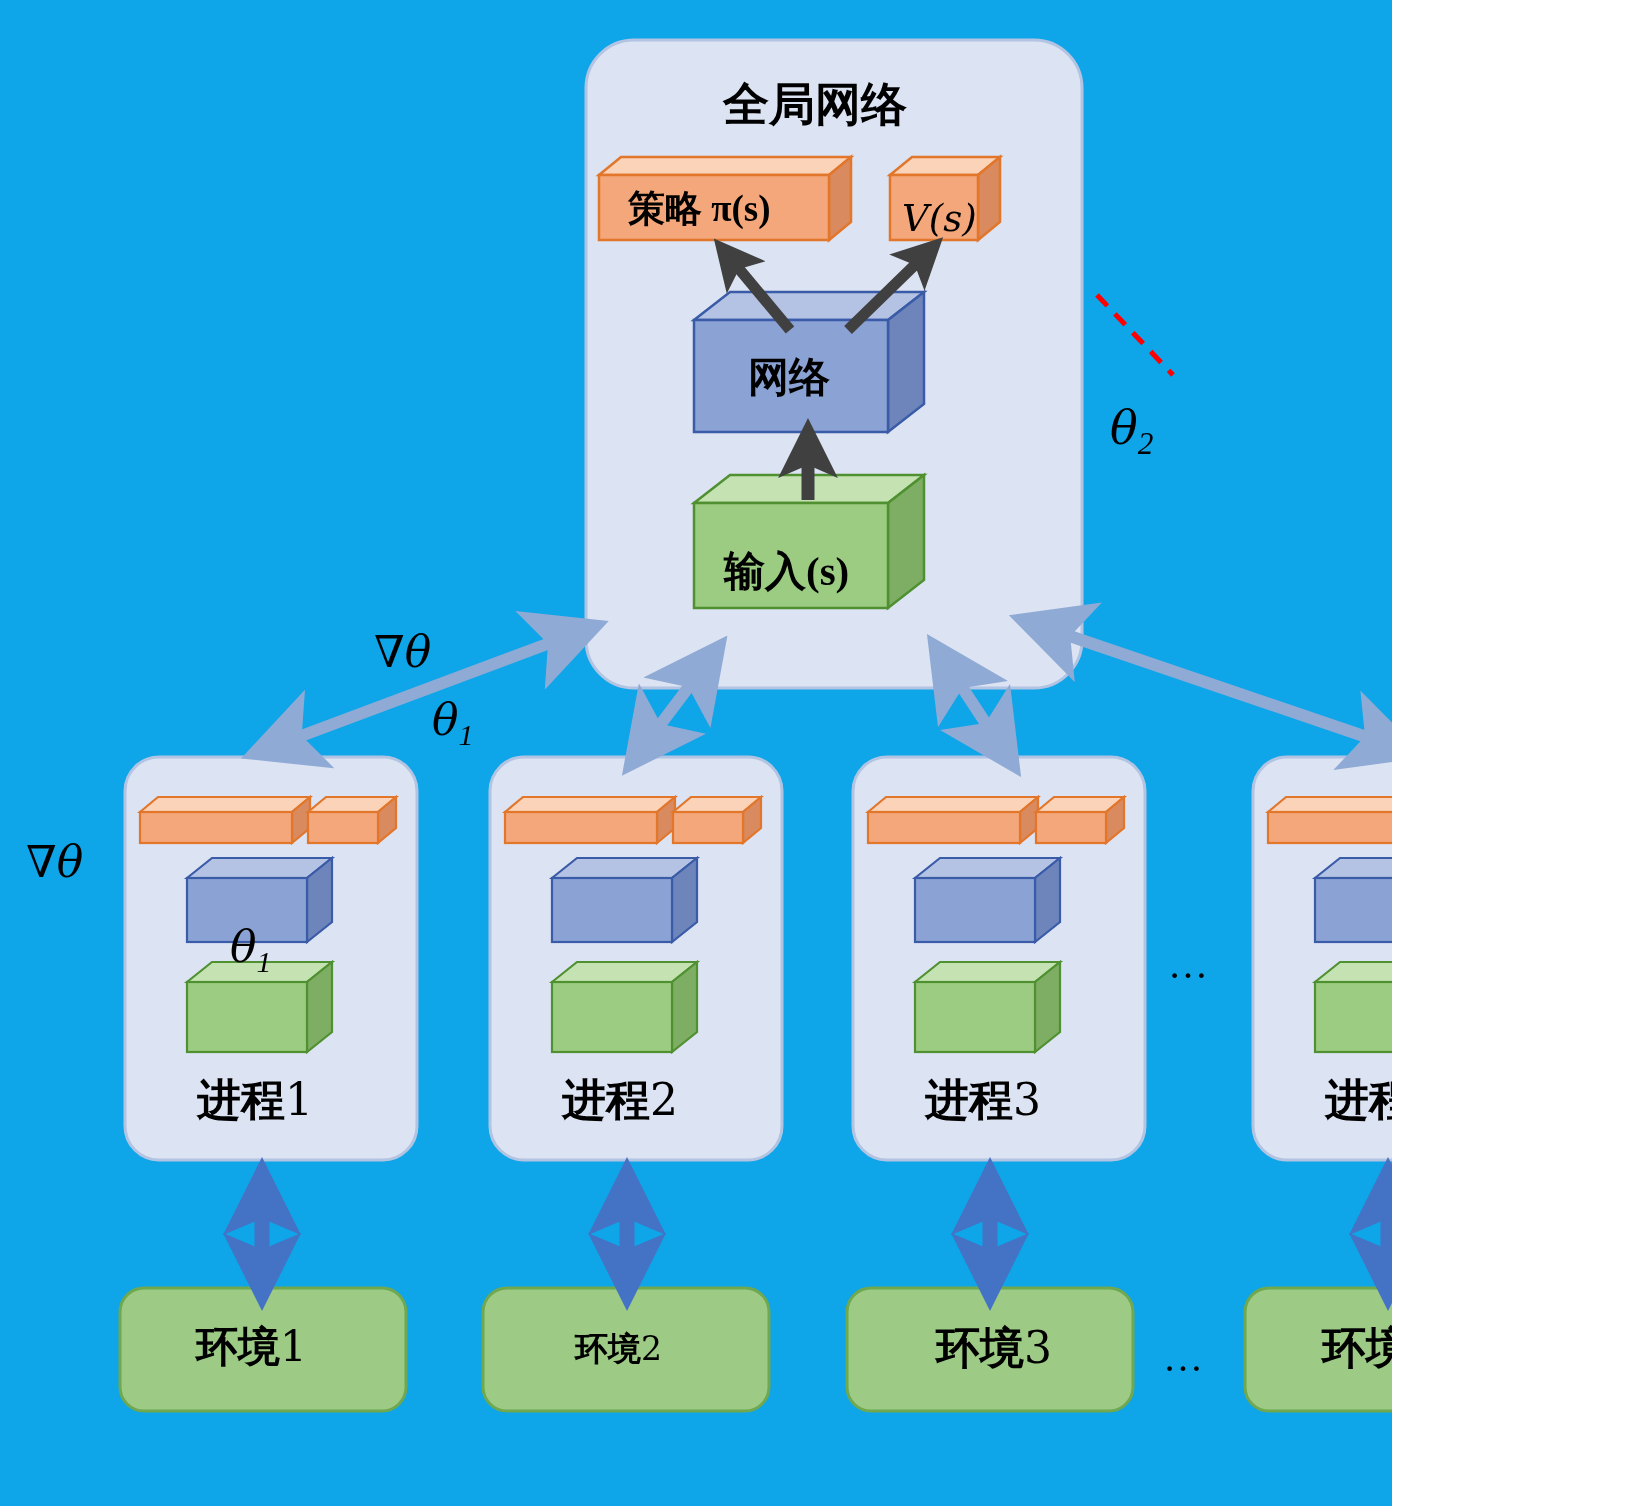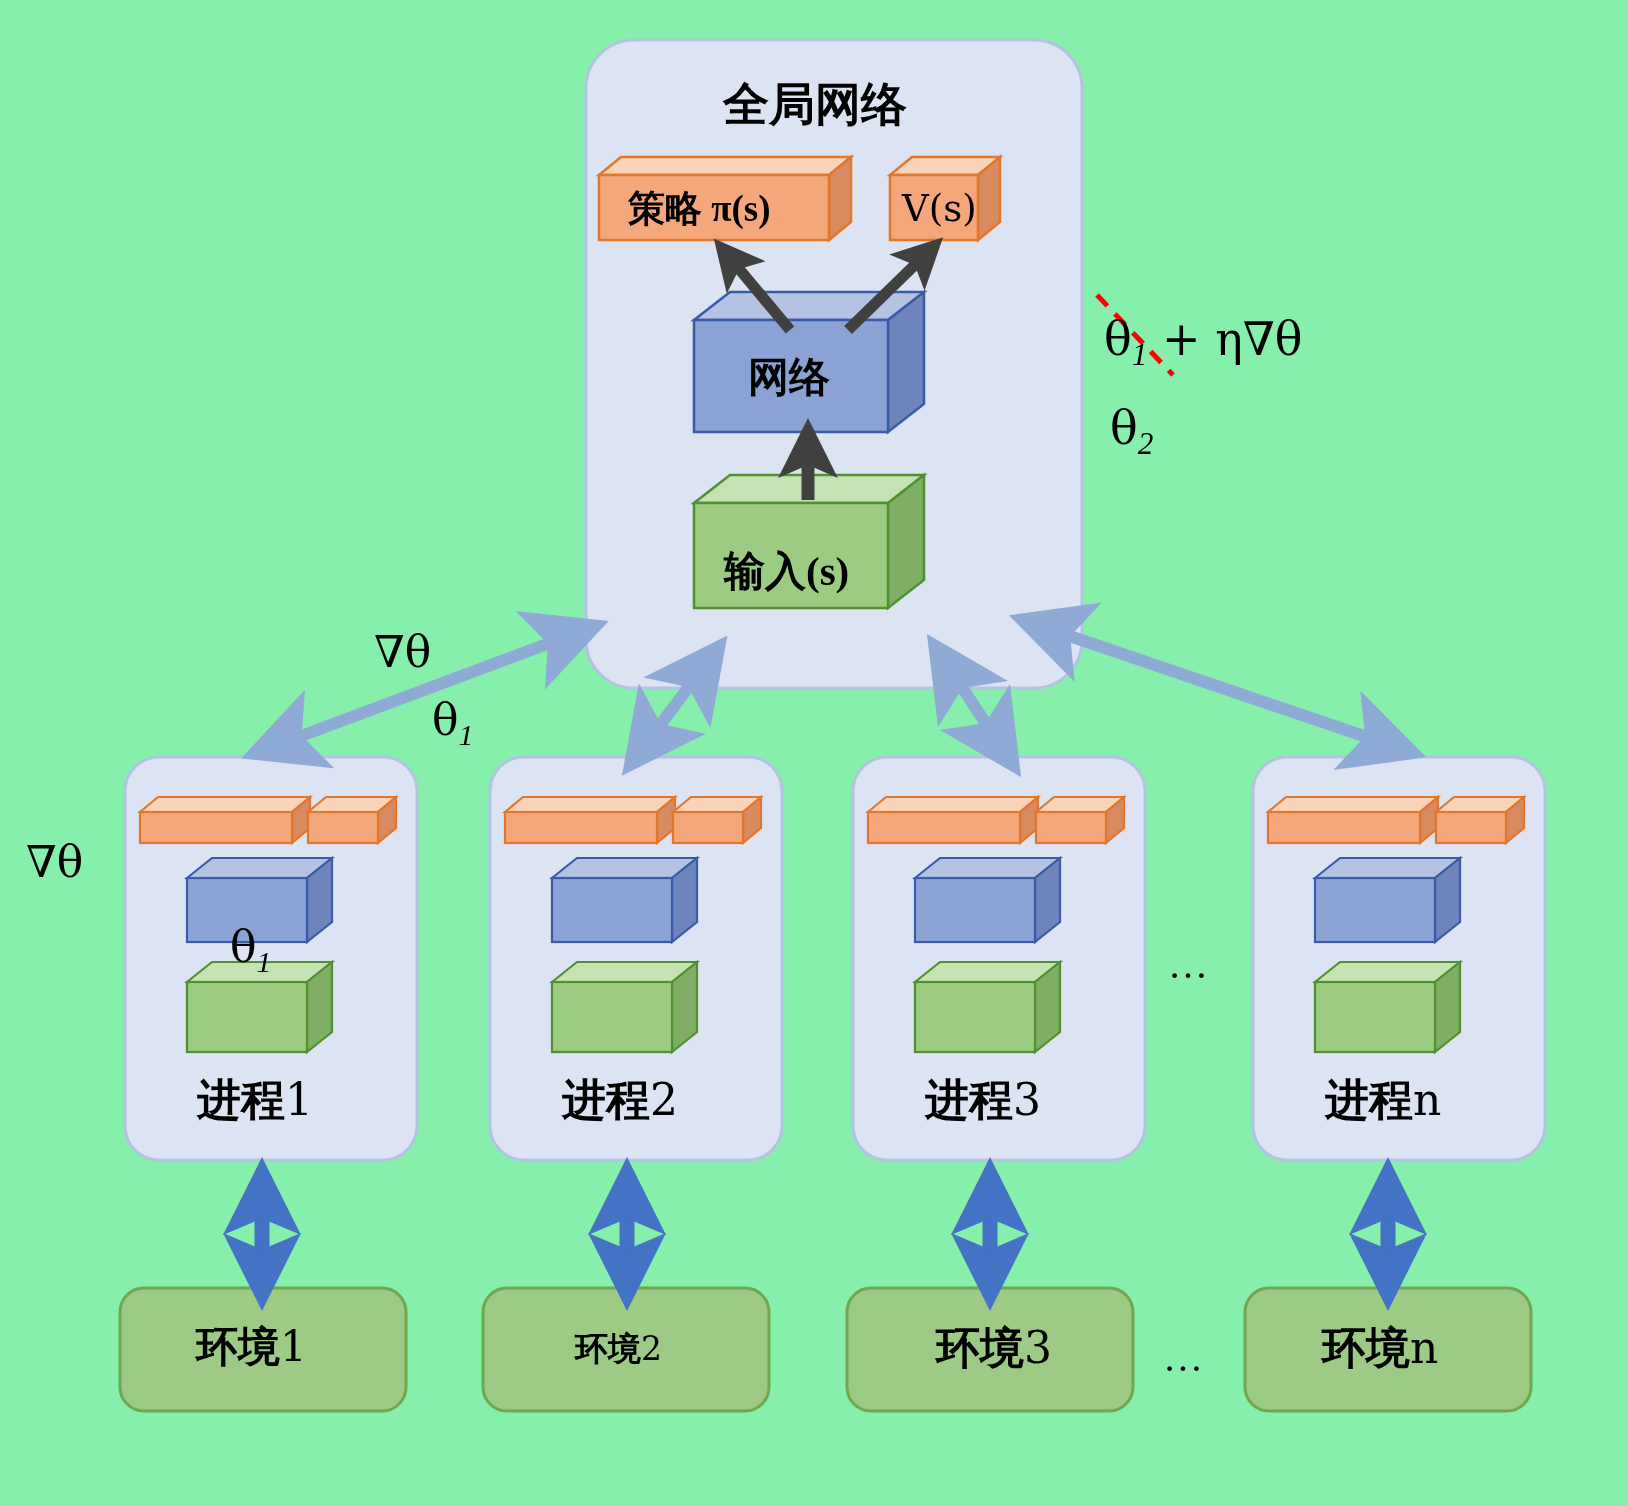--- a/index.html
+++ b/index.html
@@ -12,9 +12,9 @@
   }
   #stage {
     position: relative;
-    width: 1628px;
+    width: 1392px;
     height: 1506px;
-    background: #86efac;
+    background: #0ea5e9;
     overflow: hidden;
   }
   svg.layer {

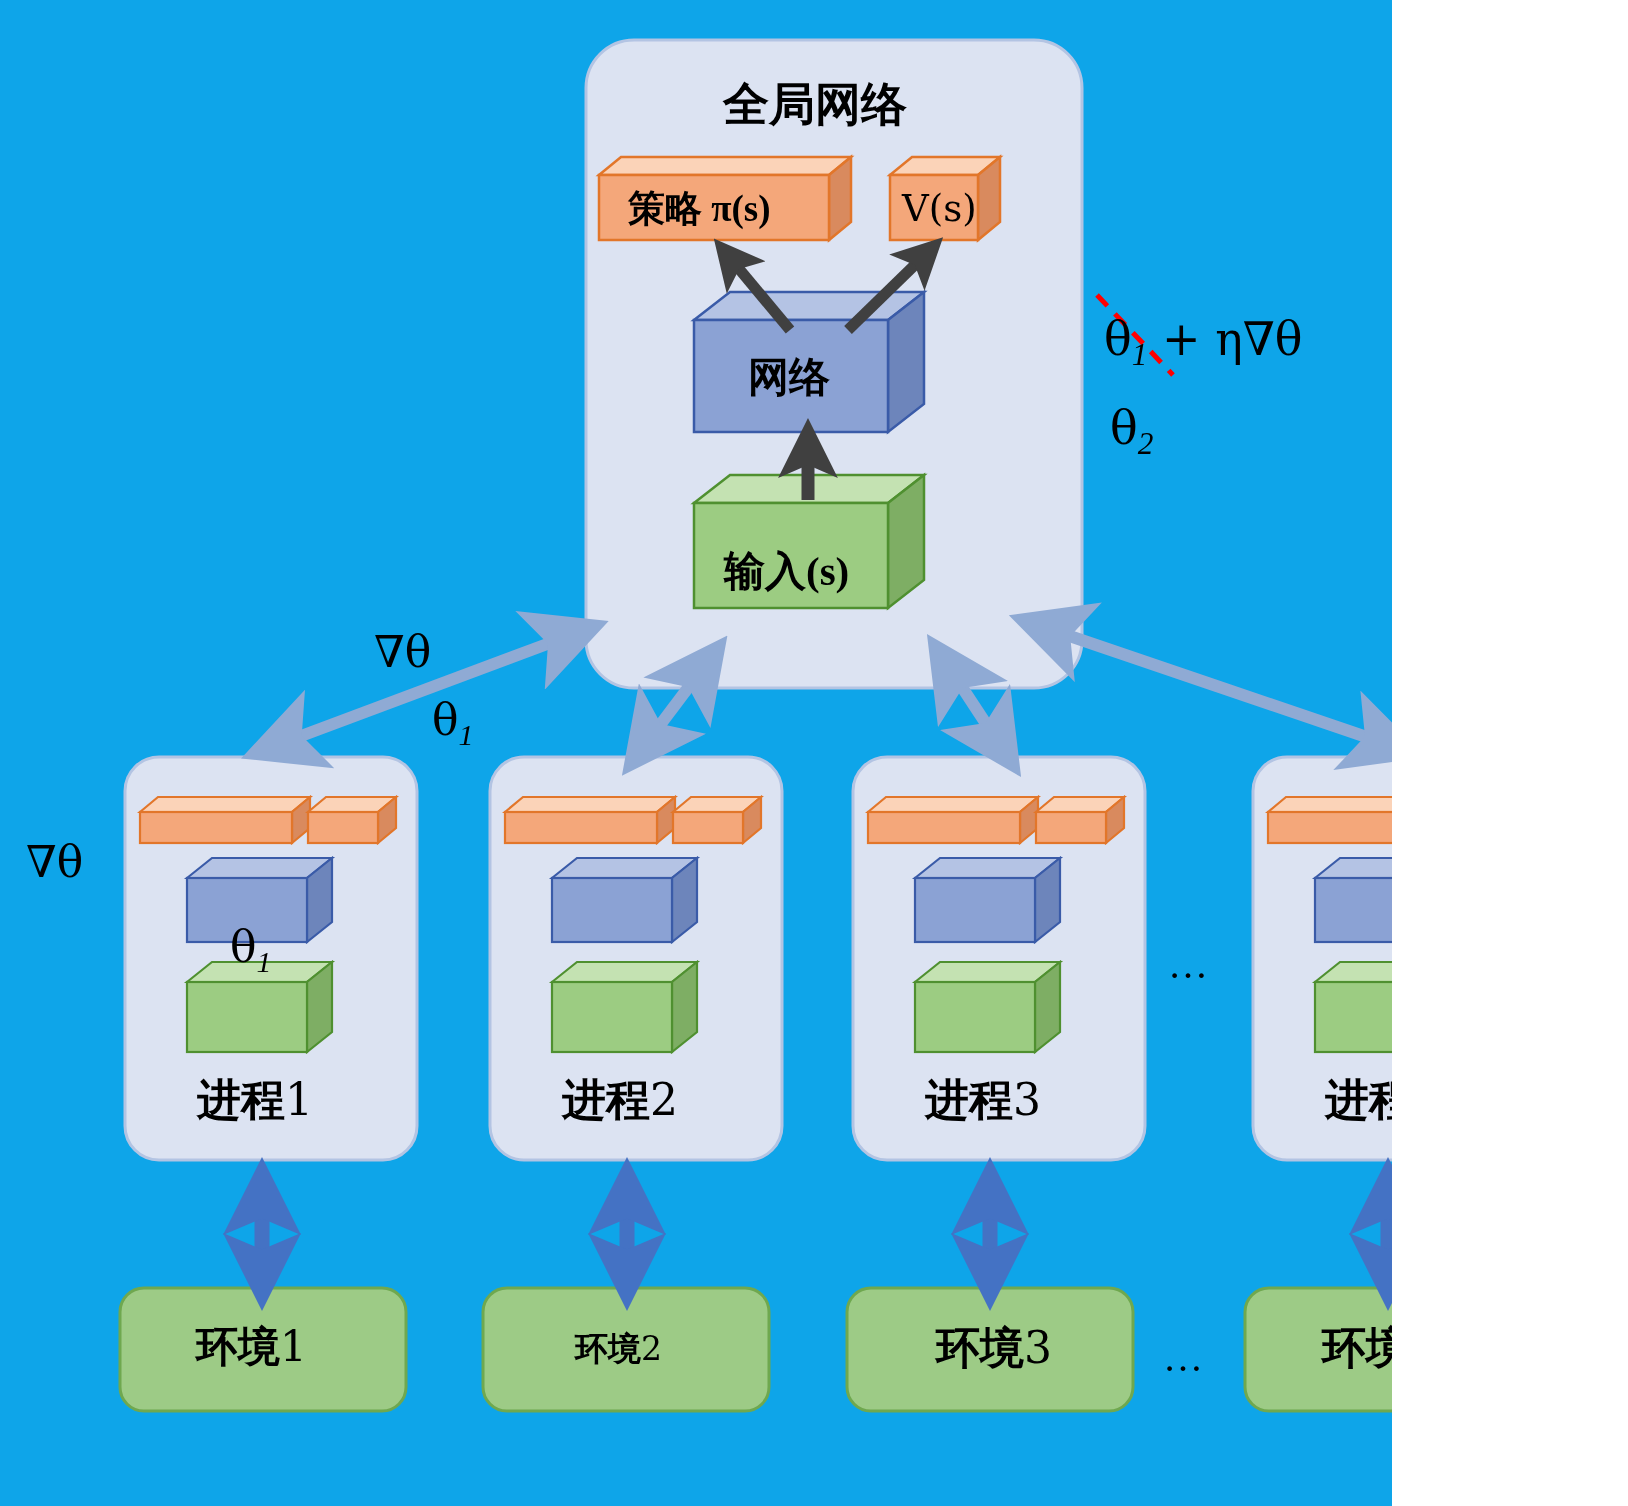--- a/index.html
+++ b/index.html
@@ -36,6 +36,8 @@
   }
   .math {
     font-family: "DejaVu Serif", "Liberation Serif", serif;
+    font-style: italic;
+    margin-top: 10px;
   }
   .mathup {
     font-family: "DejaVu Serif", "Liberation Serif", serif;

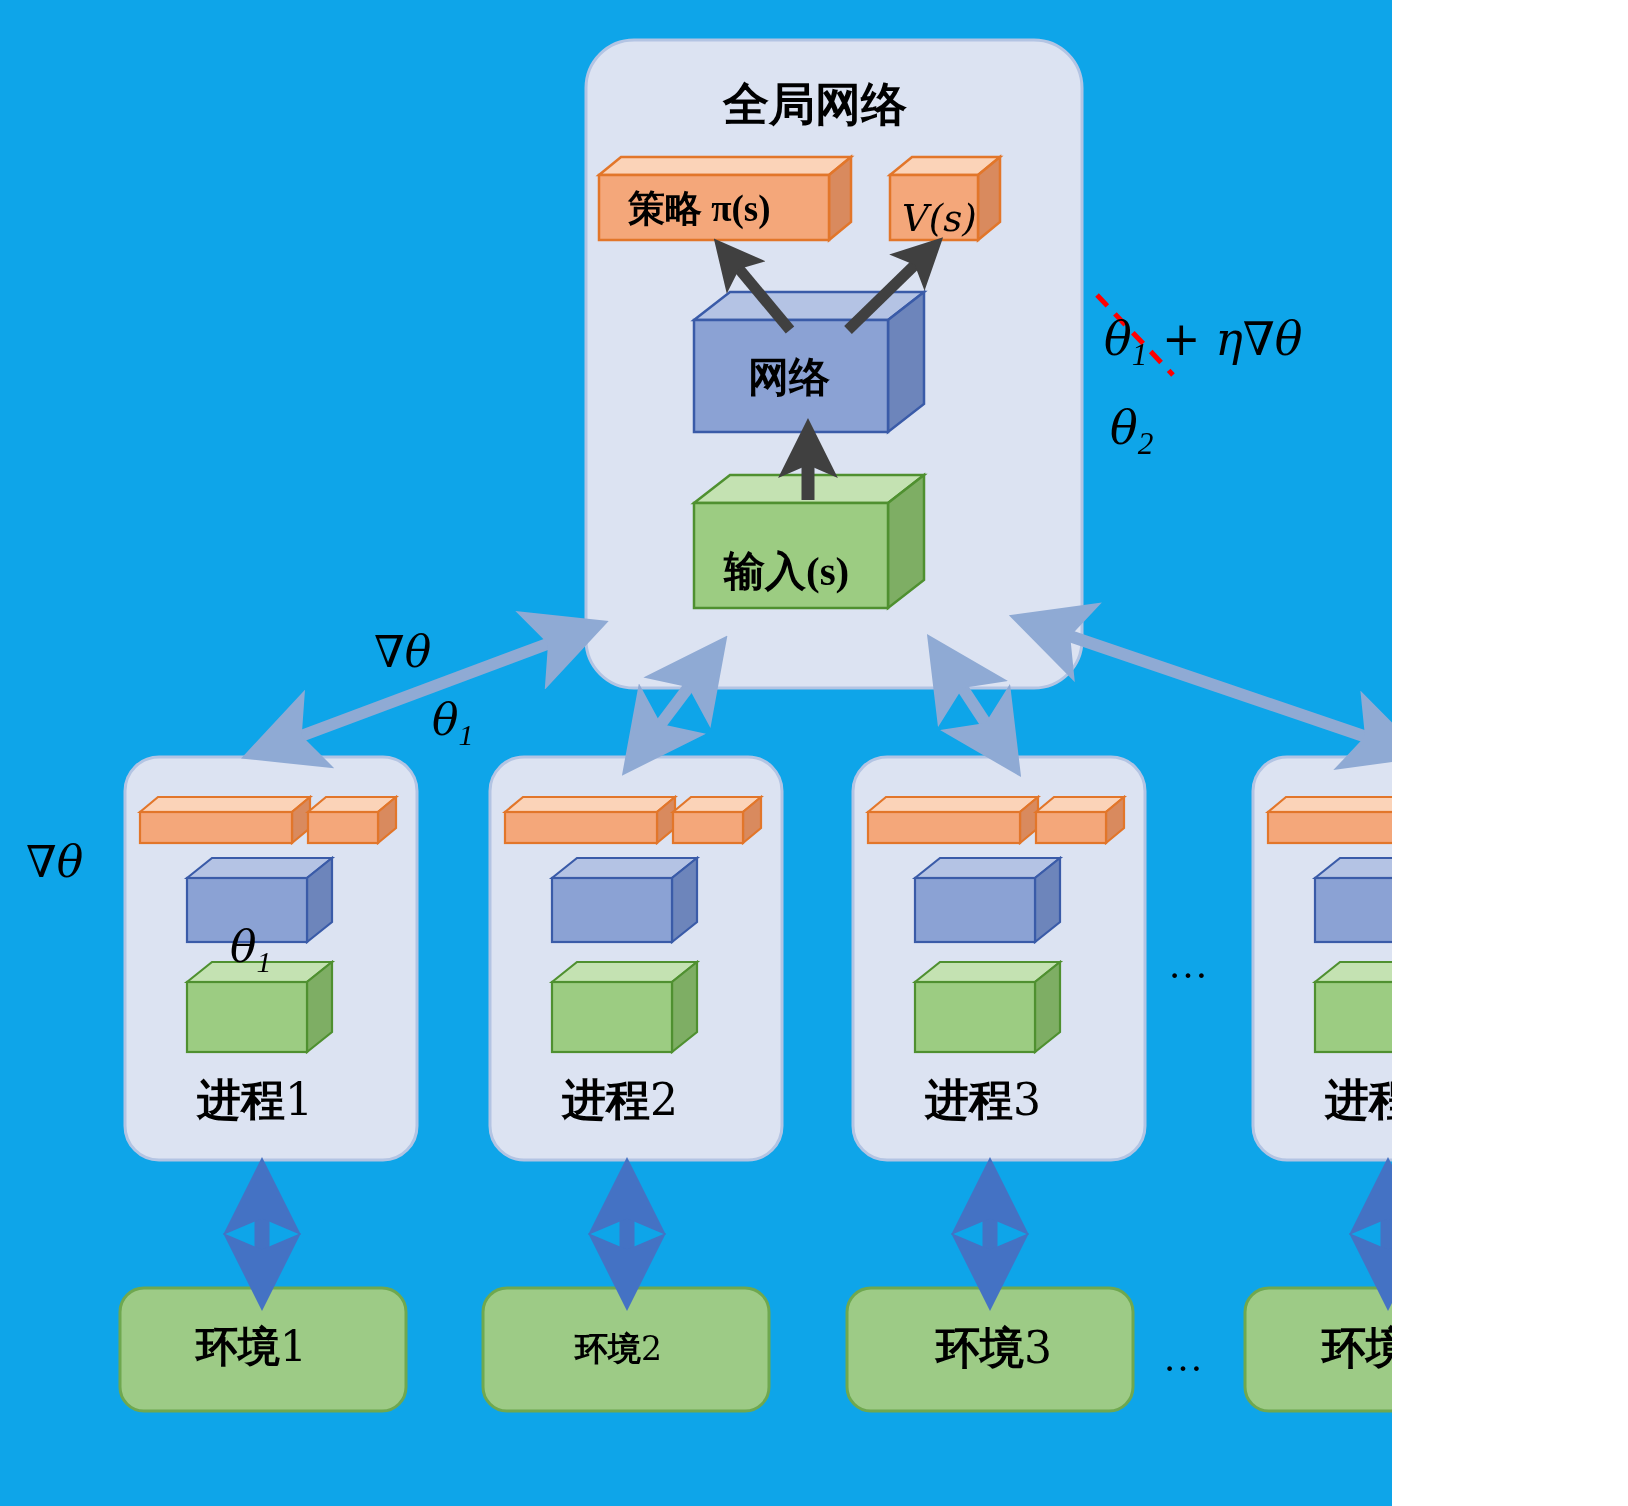--- a/index.html
+++ b/index.html
@@ -215,9 +215,6 @@
 
   <div class="lbl cjk" style="left:724px; top:551px; font-size:41px;">输入(s)</div>
 
-  <div class="lbl" style="left:1104px; top:316px; font-size:46px;">
-    <span class="math">θ</span><span class="sub">1</span><span class="mathup"> + <span class="math">η</span><span class="mathup">∇</span><span class="math">θ</span></span>
-  </div>
 
   <div class="lbl" style="left:1110px; top:405px; font-size:46px;">
     <span class="math">θ</span><span class="sub">2</span>

